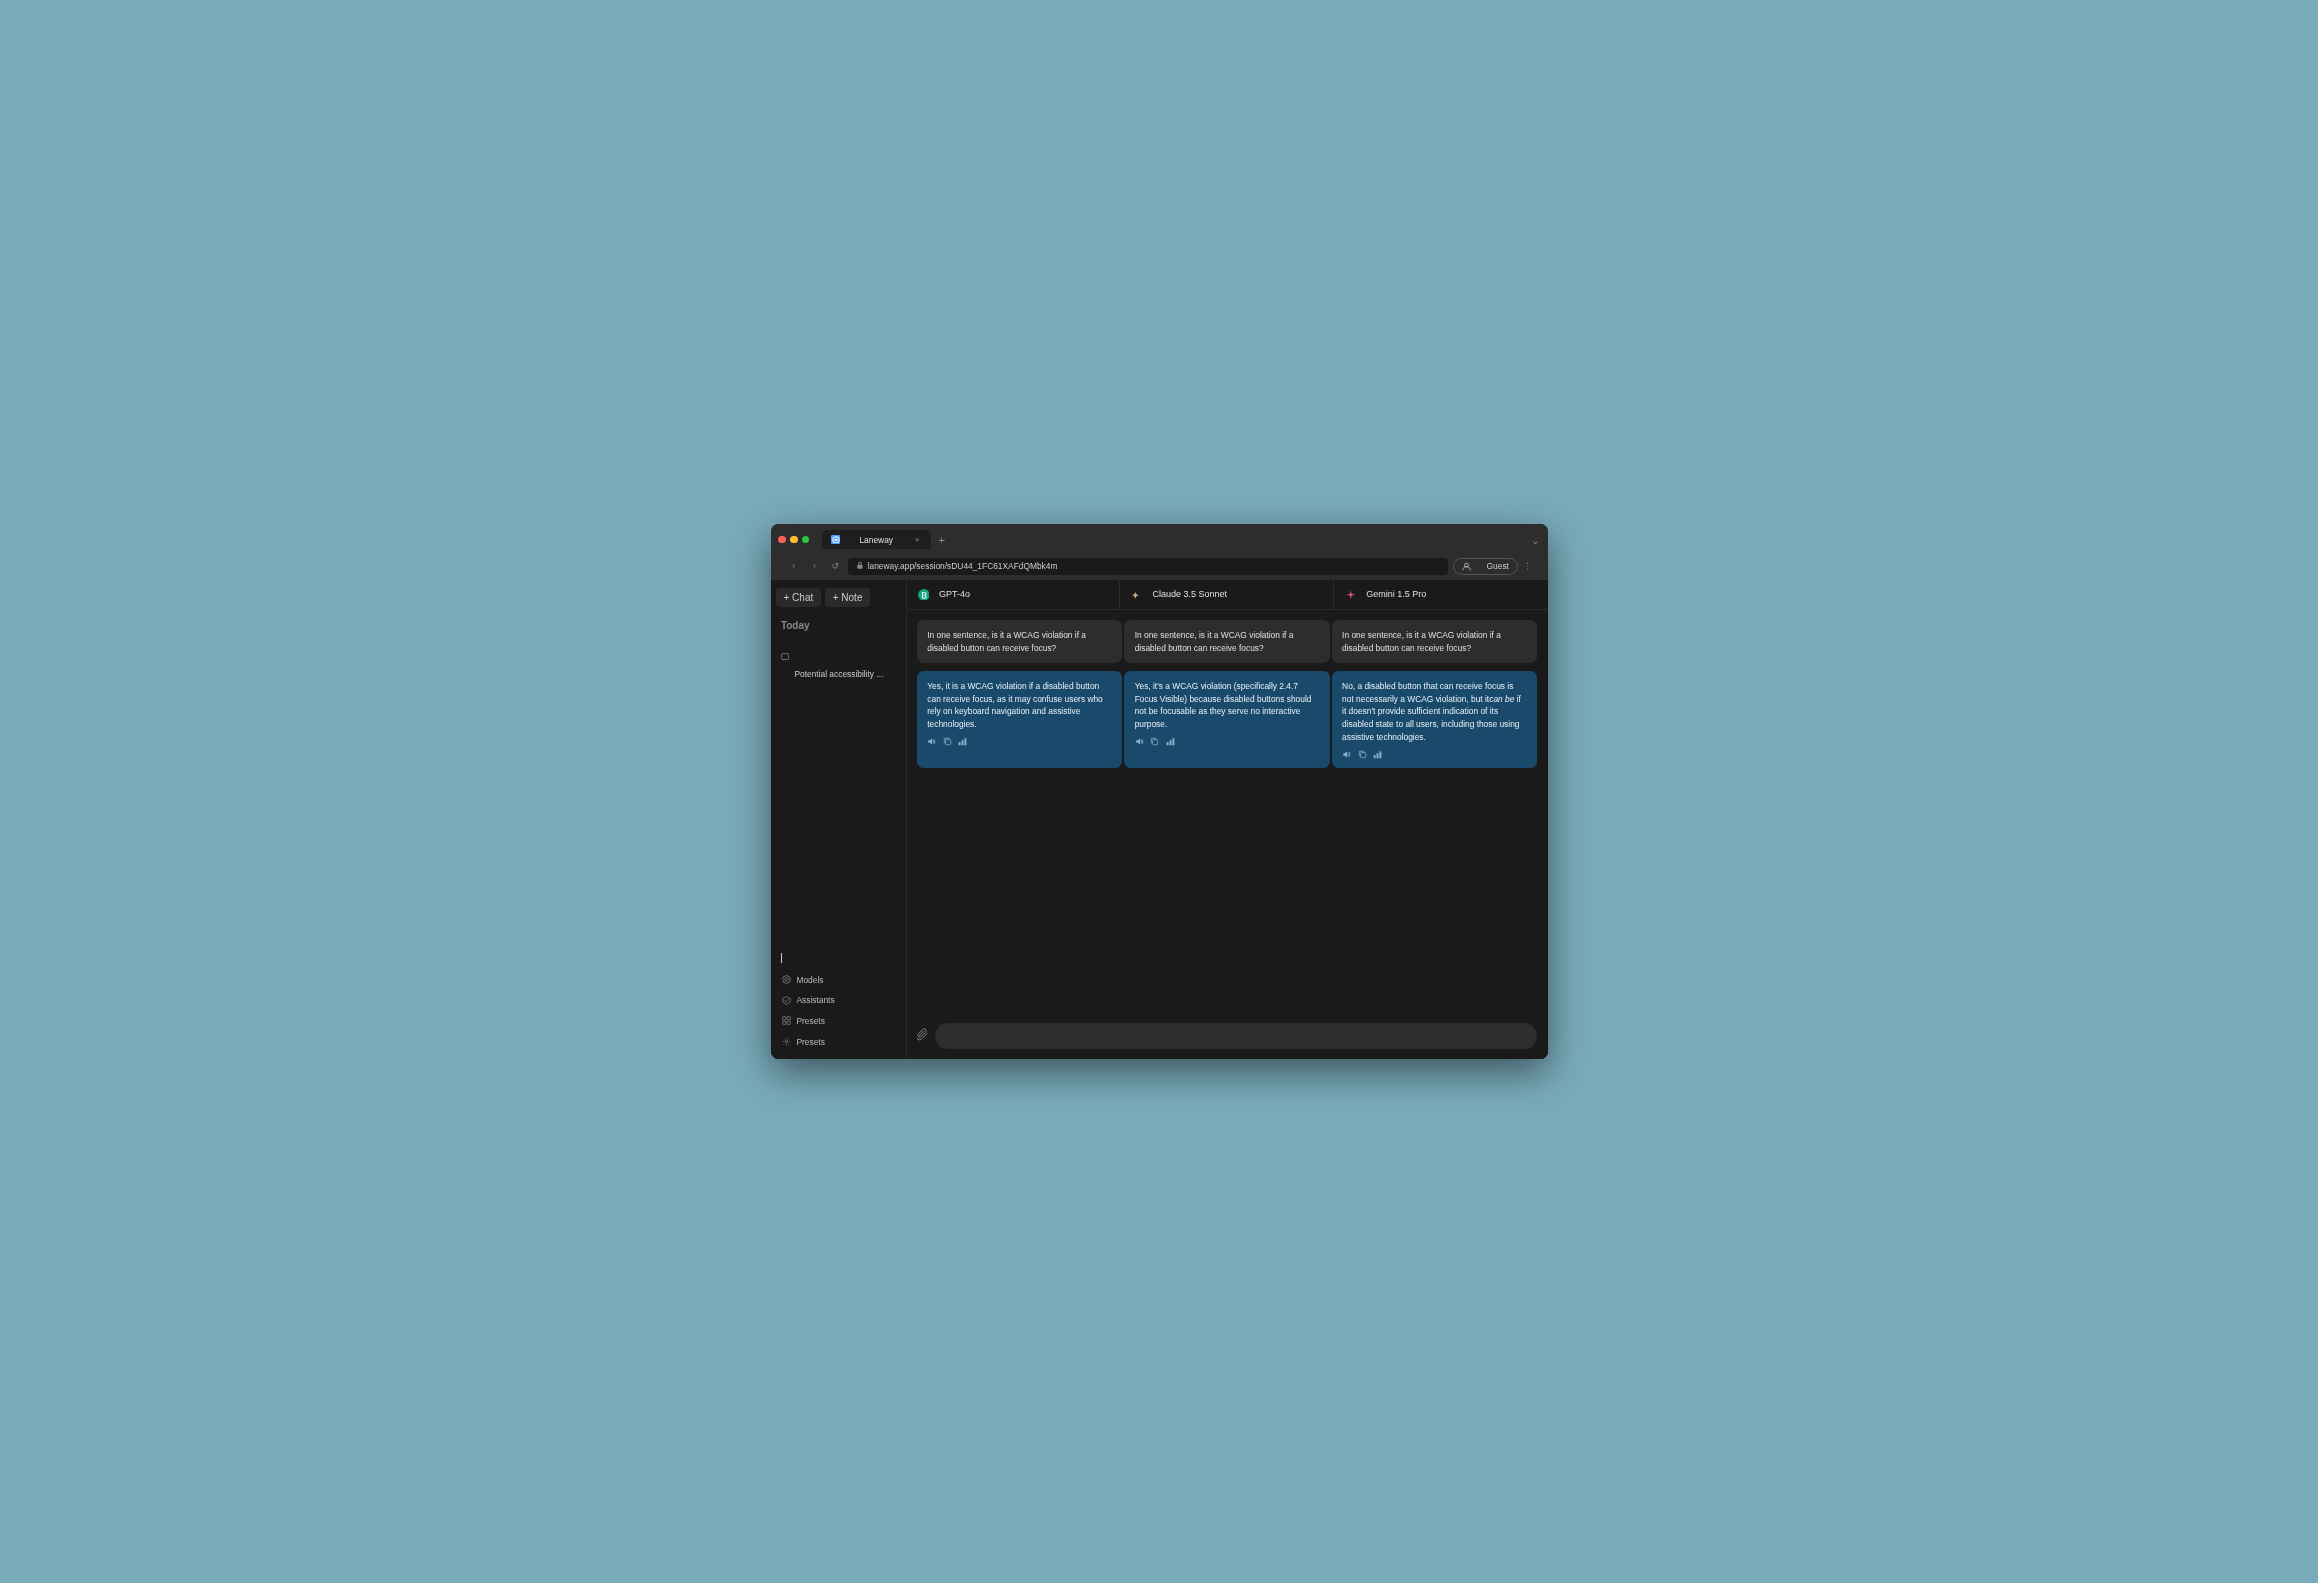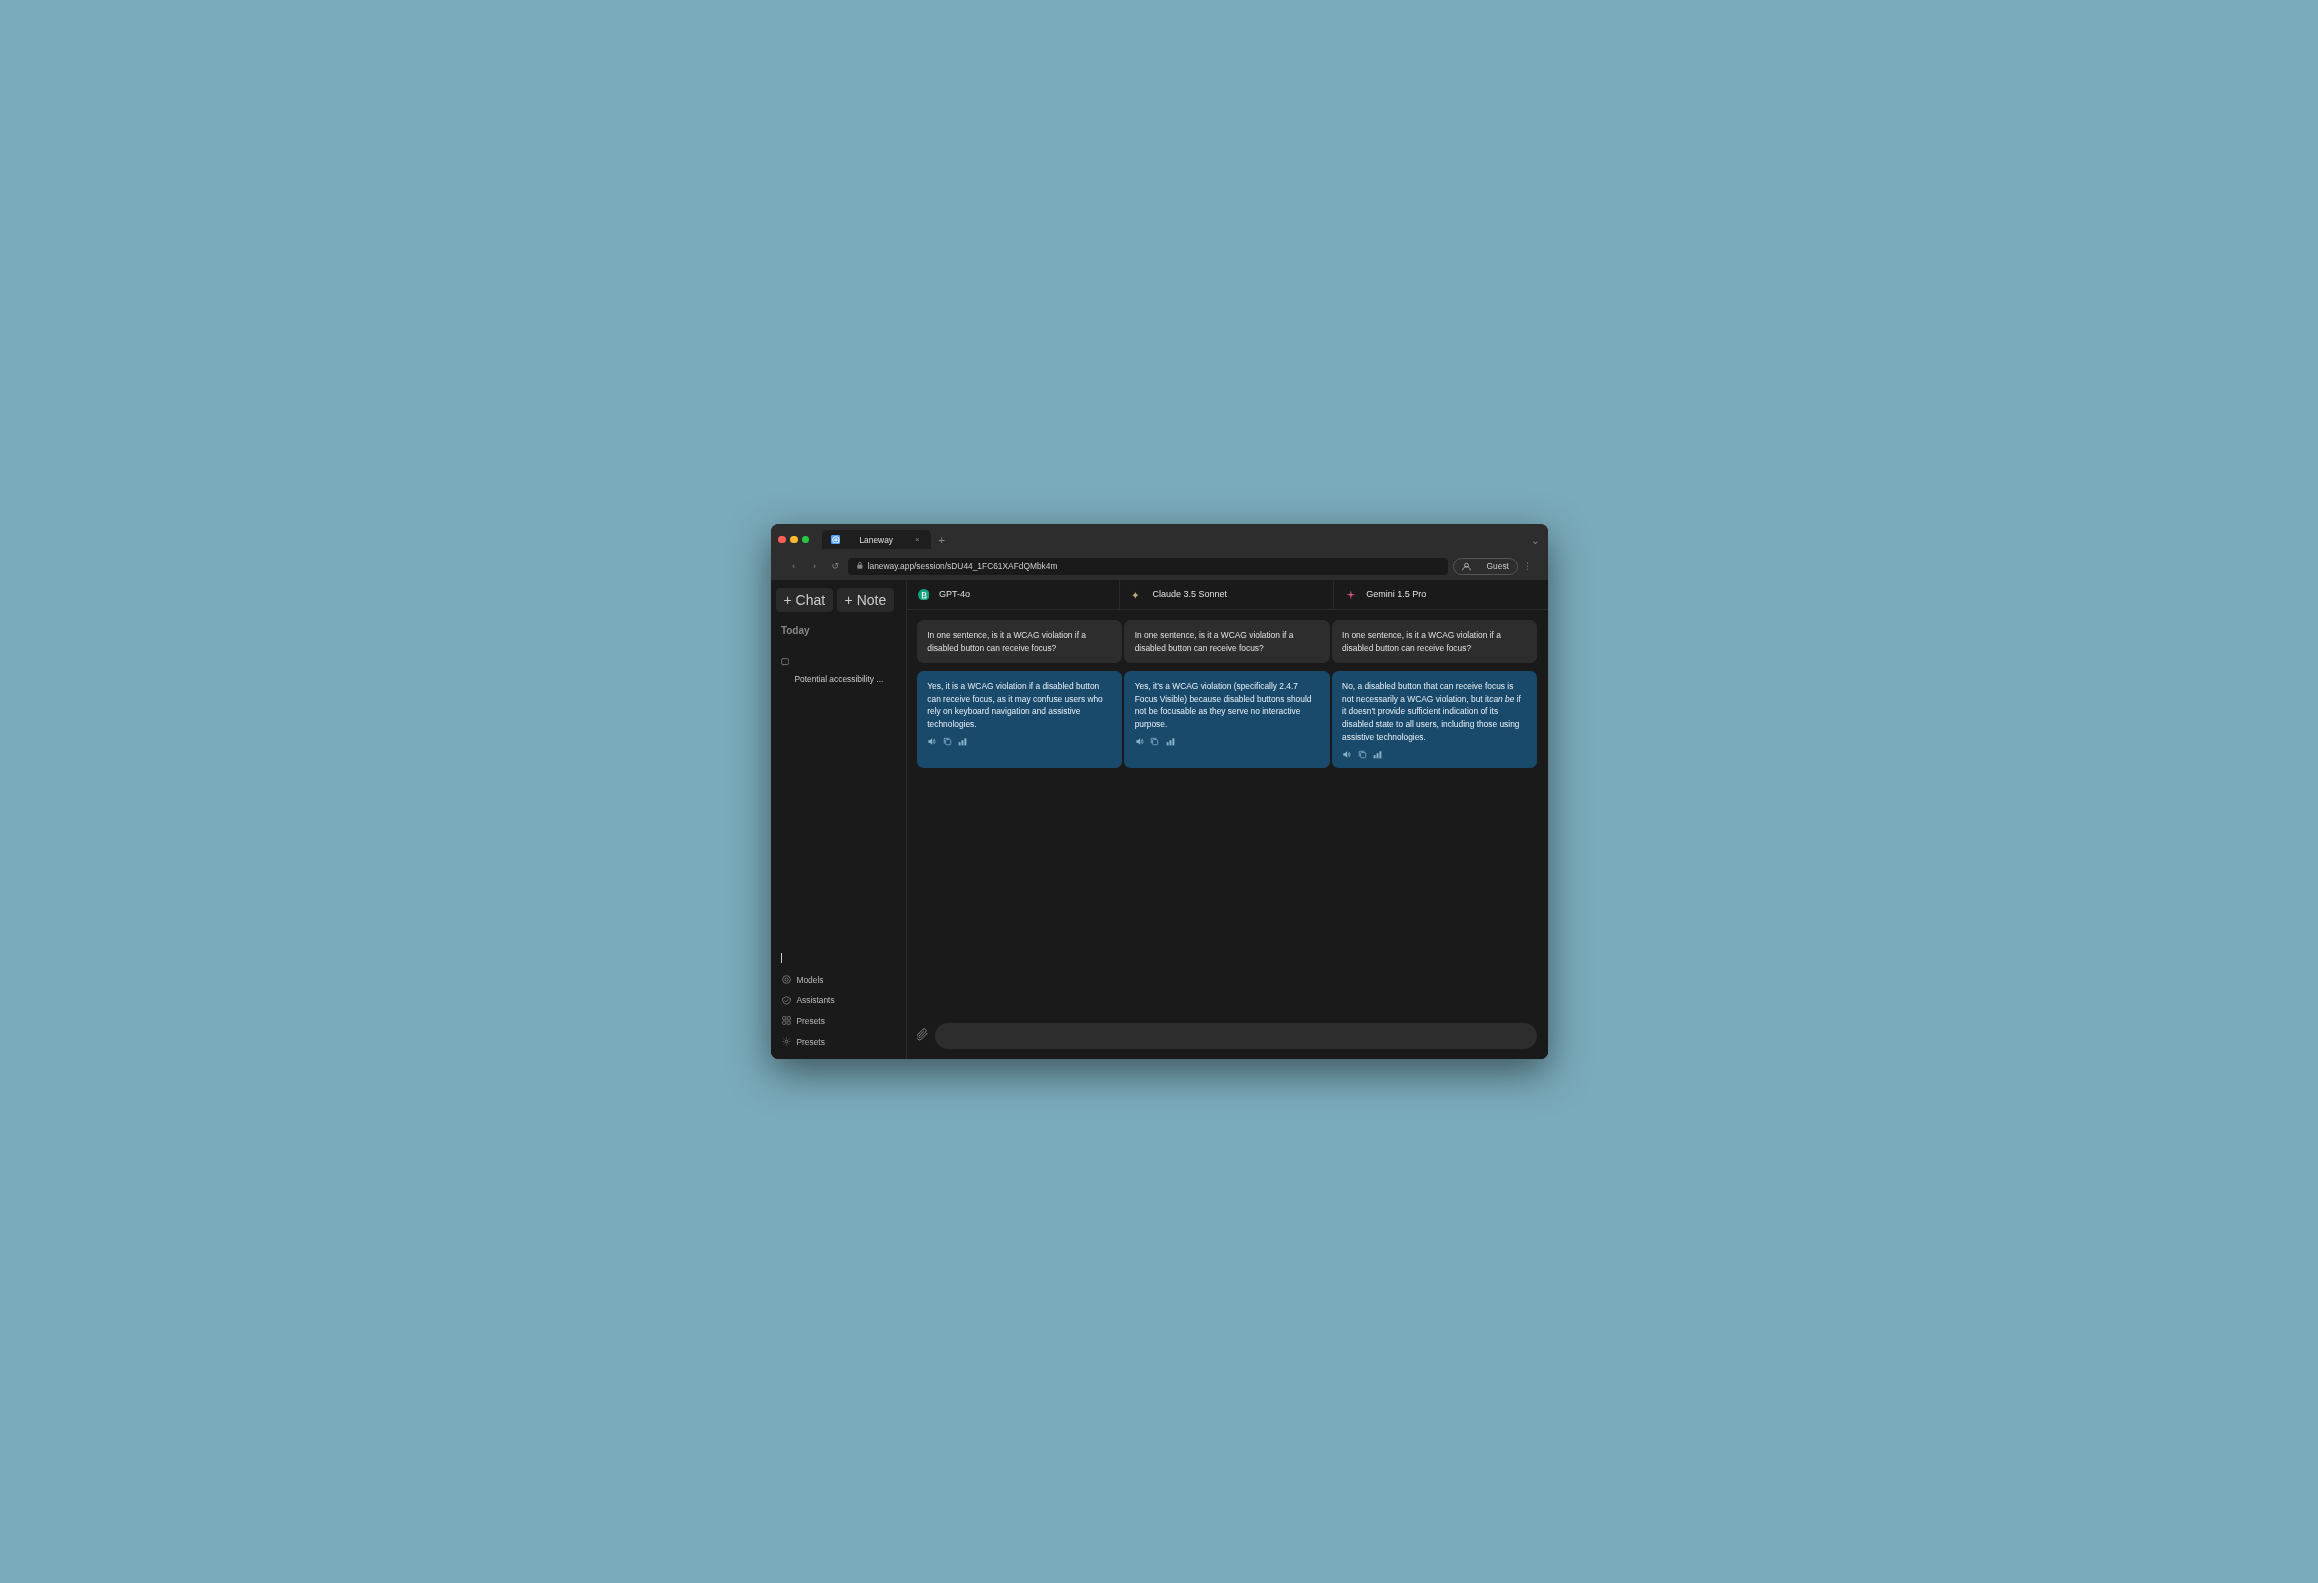--- a/index.html
+++ b/index.html
@@ -201,7 +201,7 @@
       border: none;
       border-radius: 3.9px;
       padding: 3.9px 7.8px;
-      font-size: 14px;
+      font-size: 10px;
       cursor: pointer;
       display: flex;
       align-items: center;

